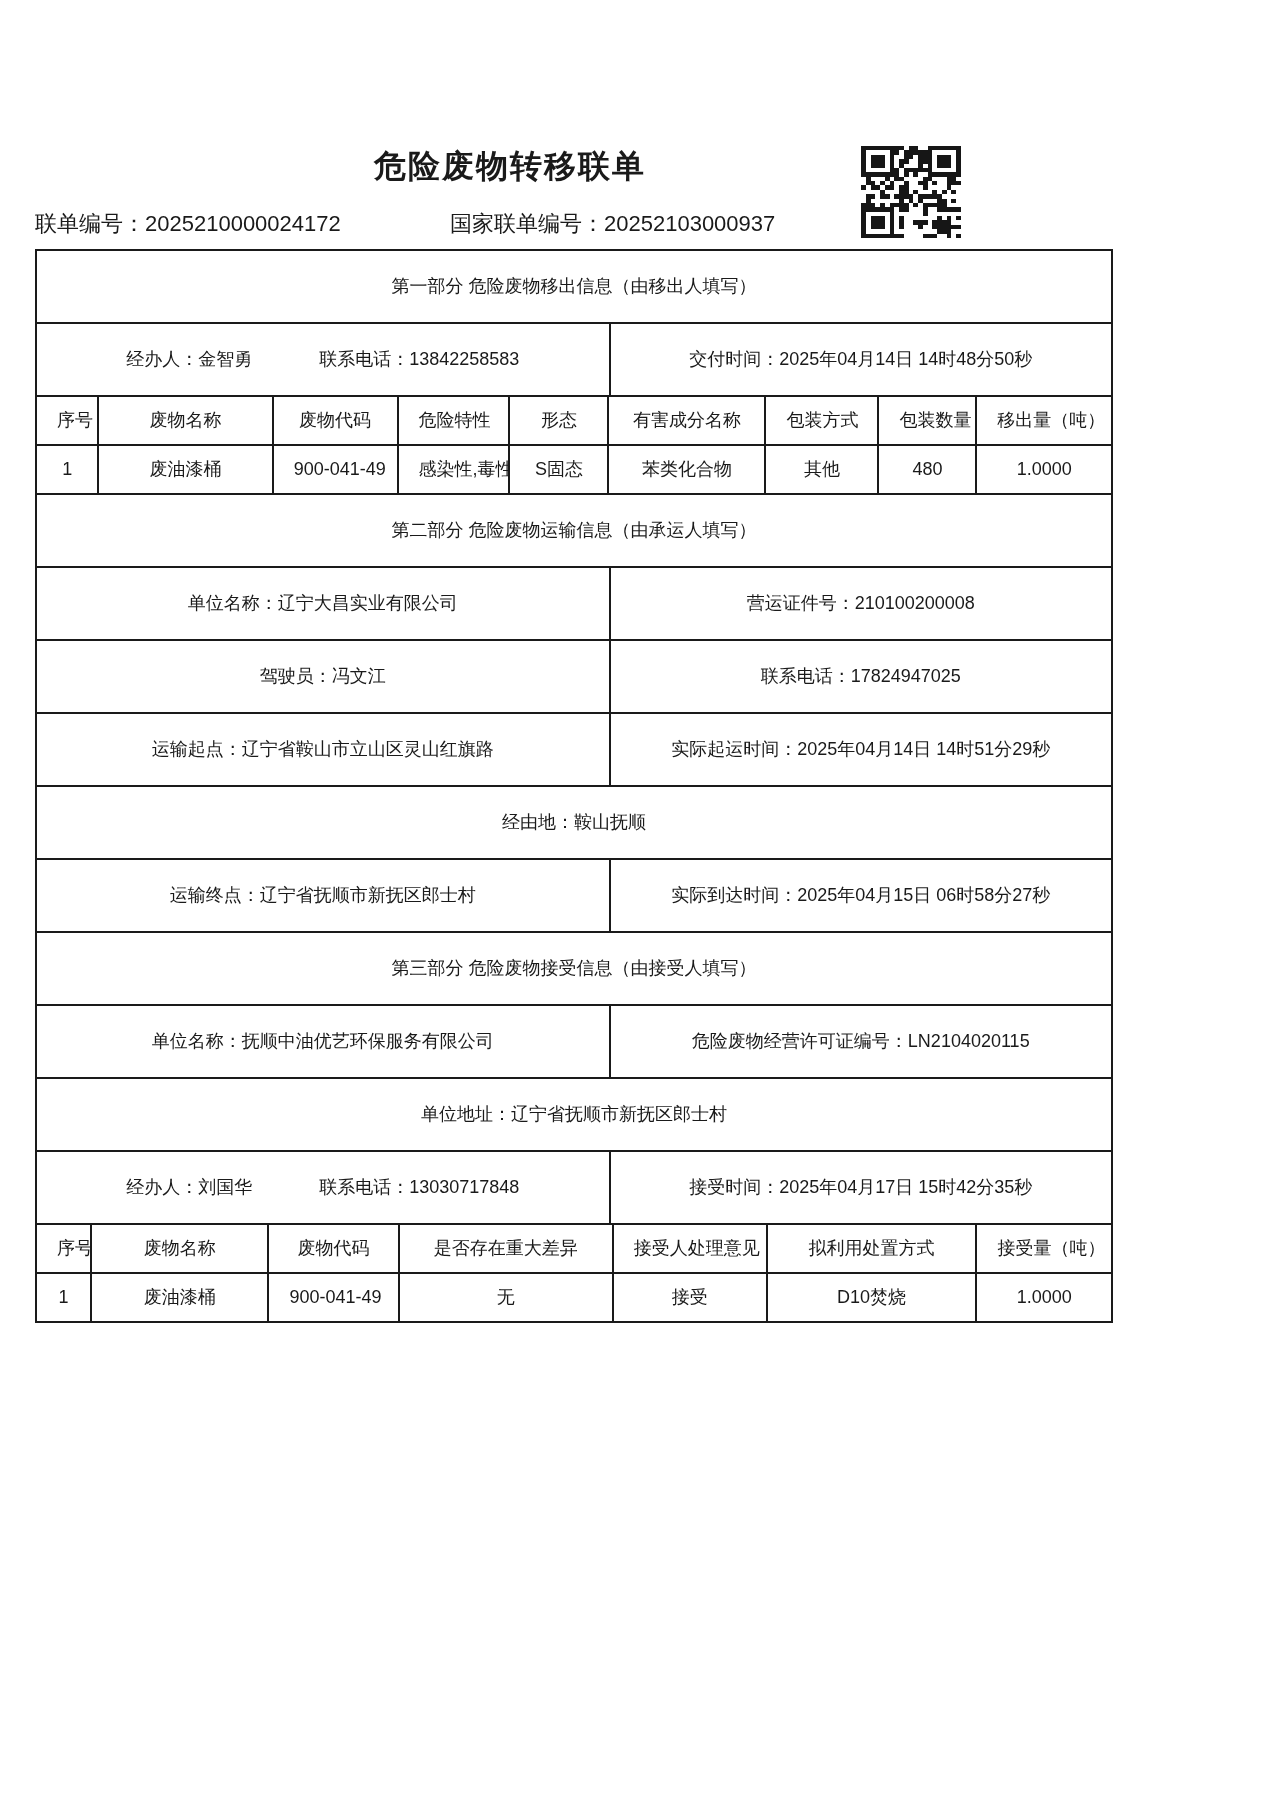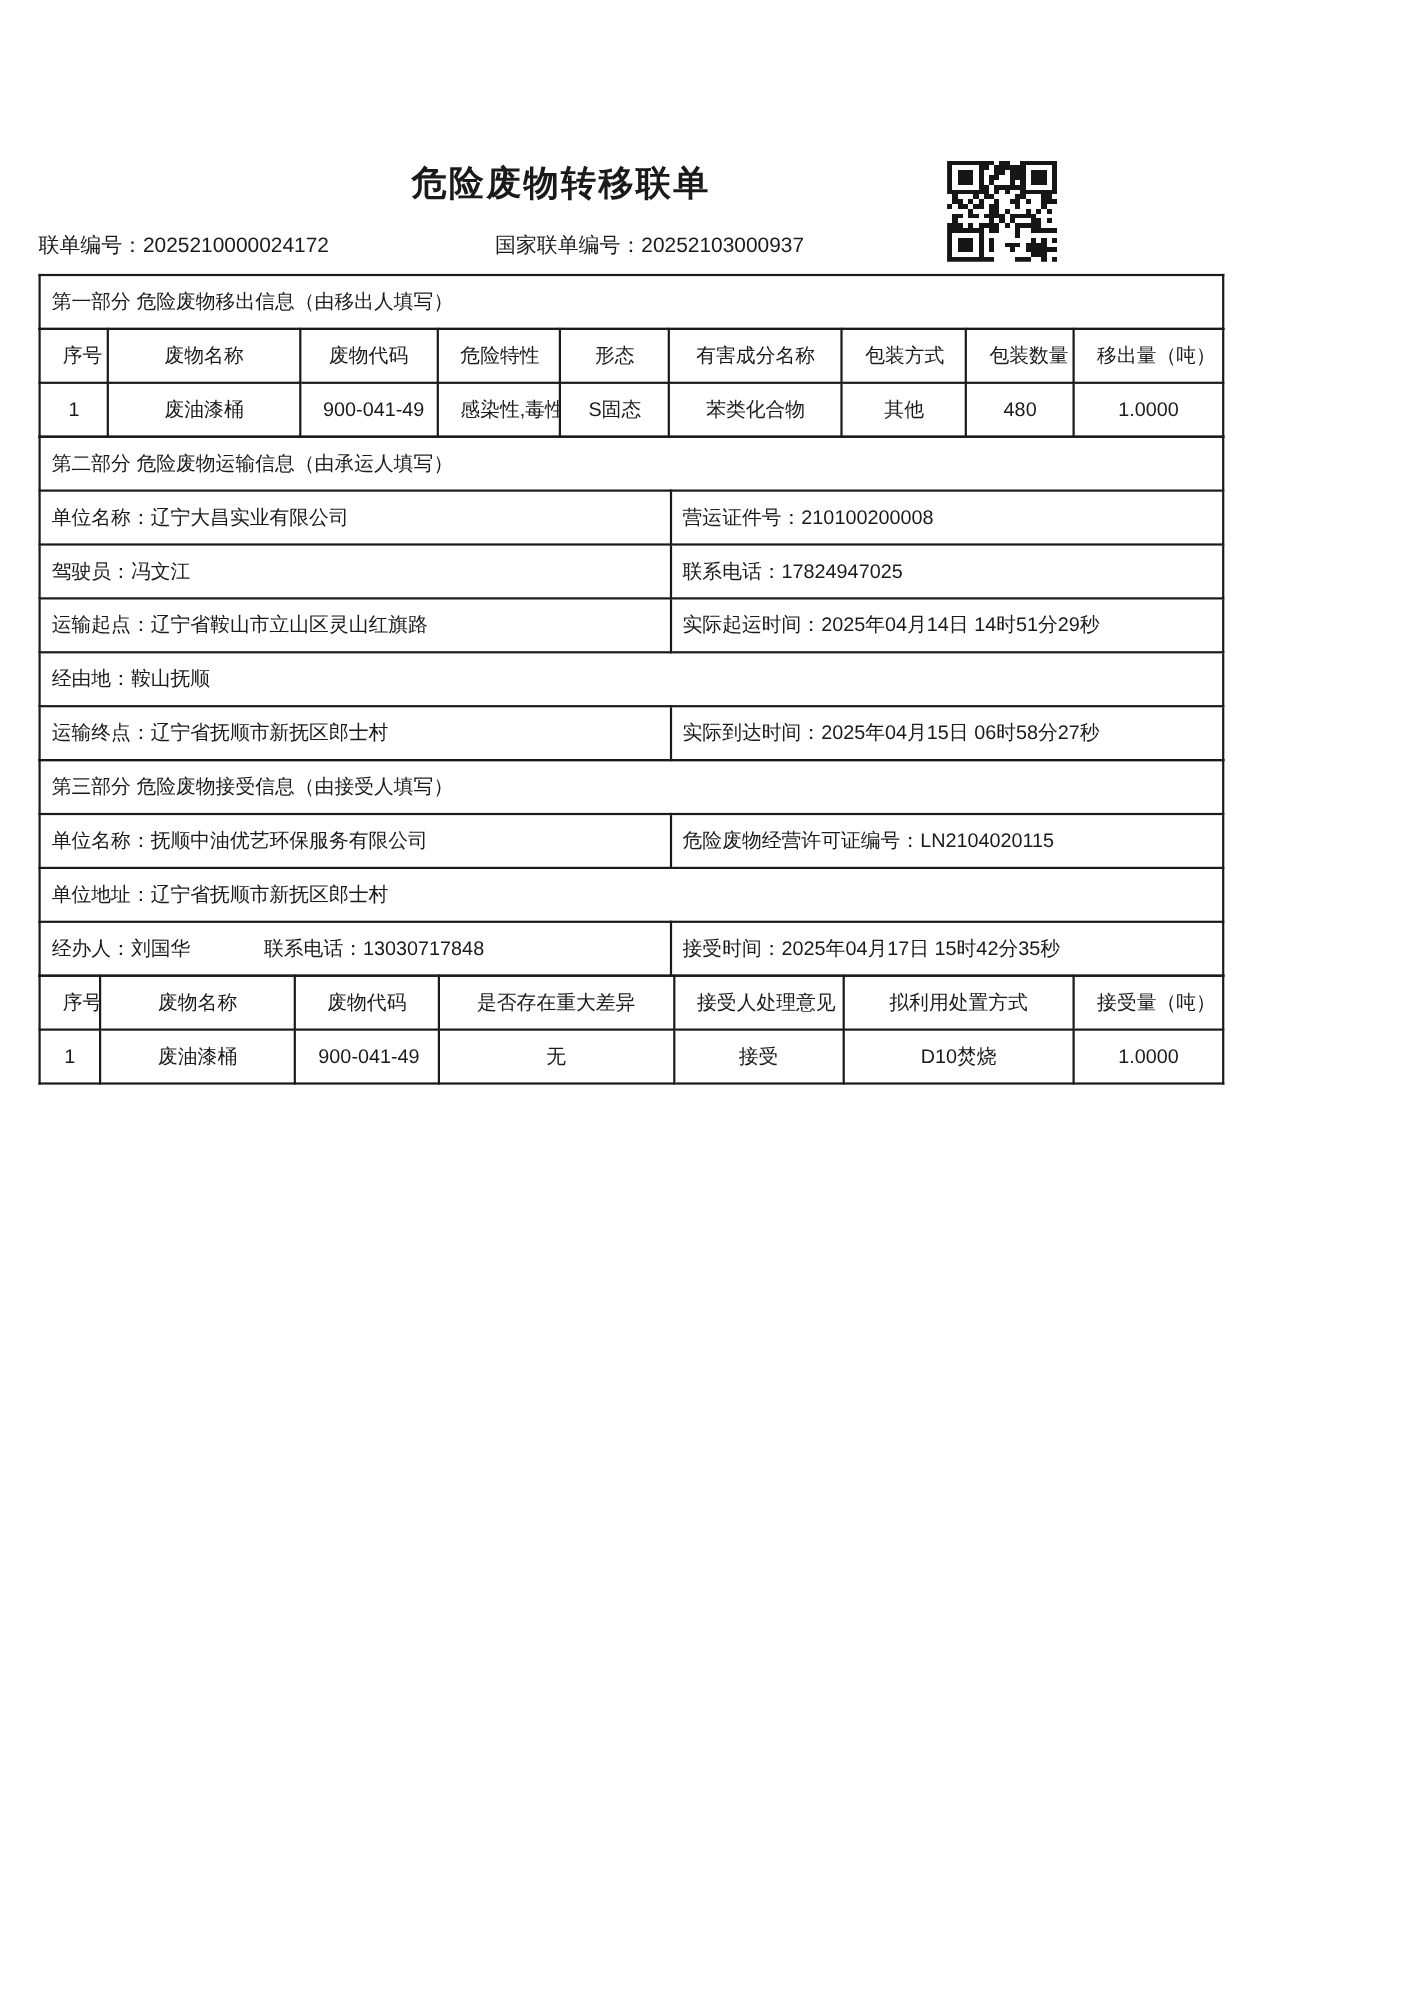--- a/index.html
+++ b/index.html
@@ -23,7 +23,7 @@
   }
   .qr{position:absolute;top:2px;right:152px;width:100px;height:92px;}
   .qr svg{width:100%;height:100%;display:block;}
-  .meta{display:flex;margin-top:24px;font-size:19px;line-height:24px;}
+  .meta{display:flex;margin-top:24px;font-size:22px;line-height:24px;}
   .meta .m1{width:415px;}
   .grid{
     width:100%;

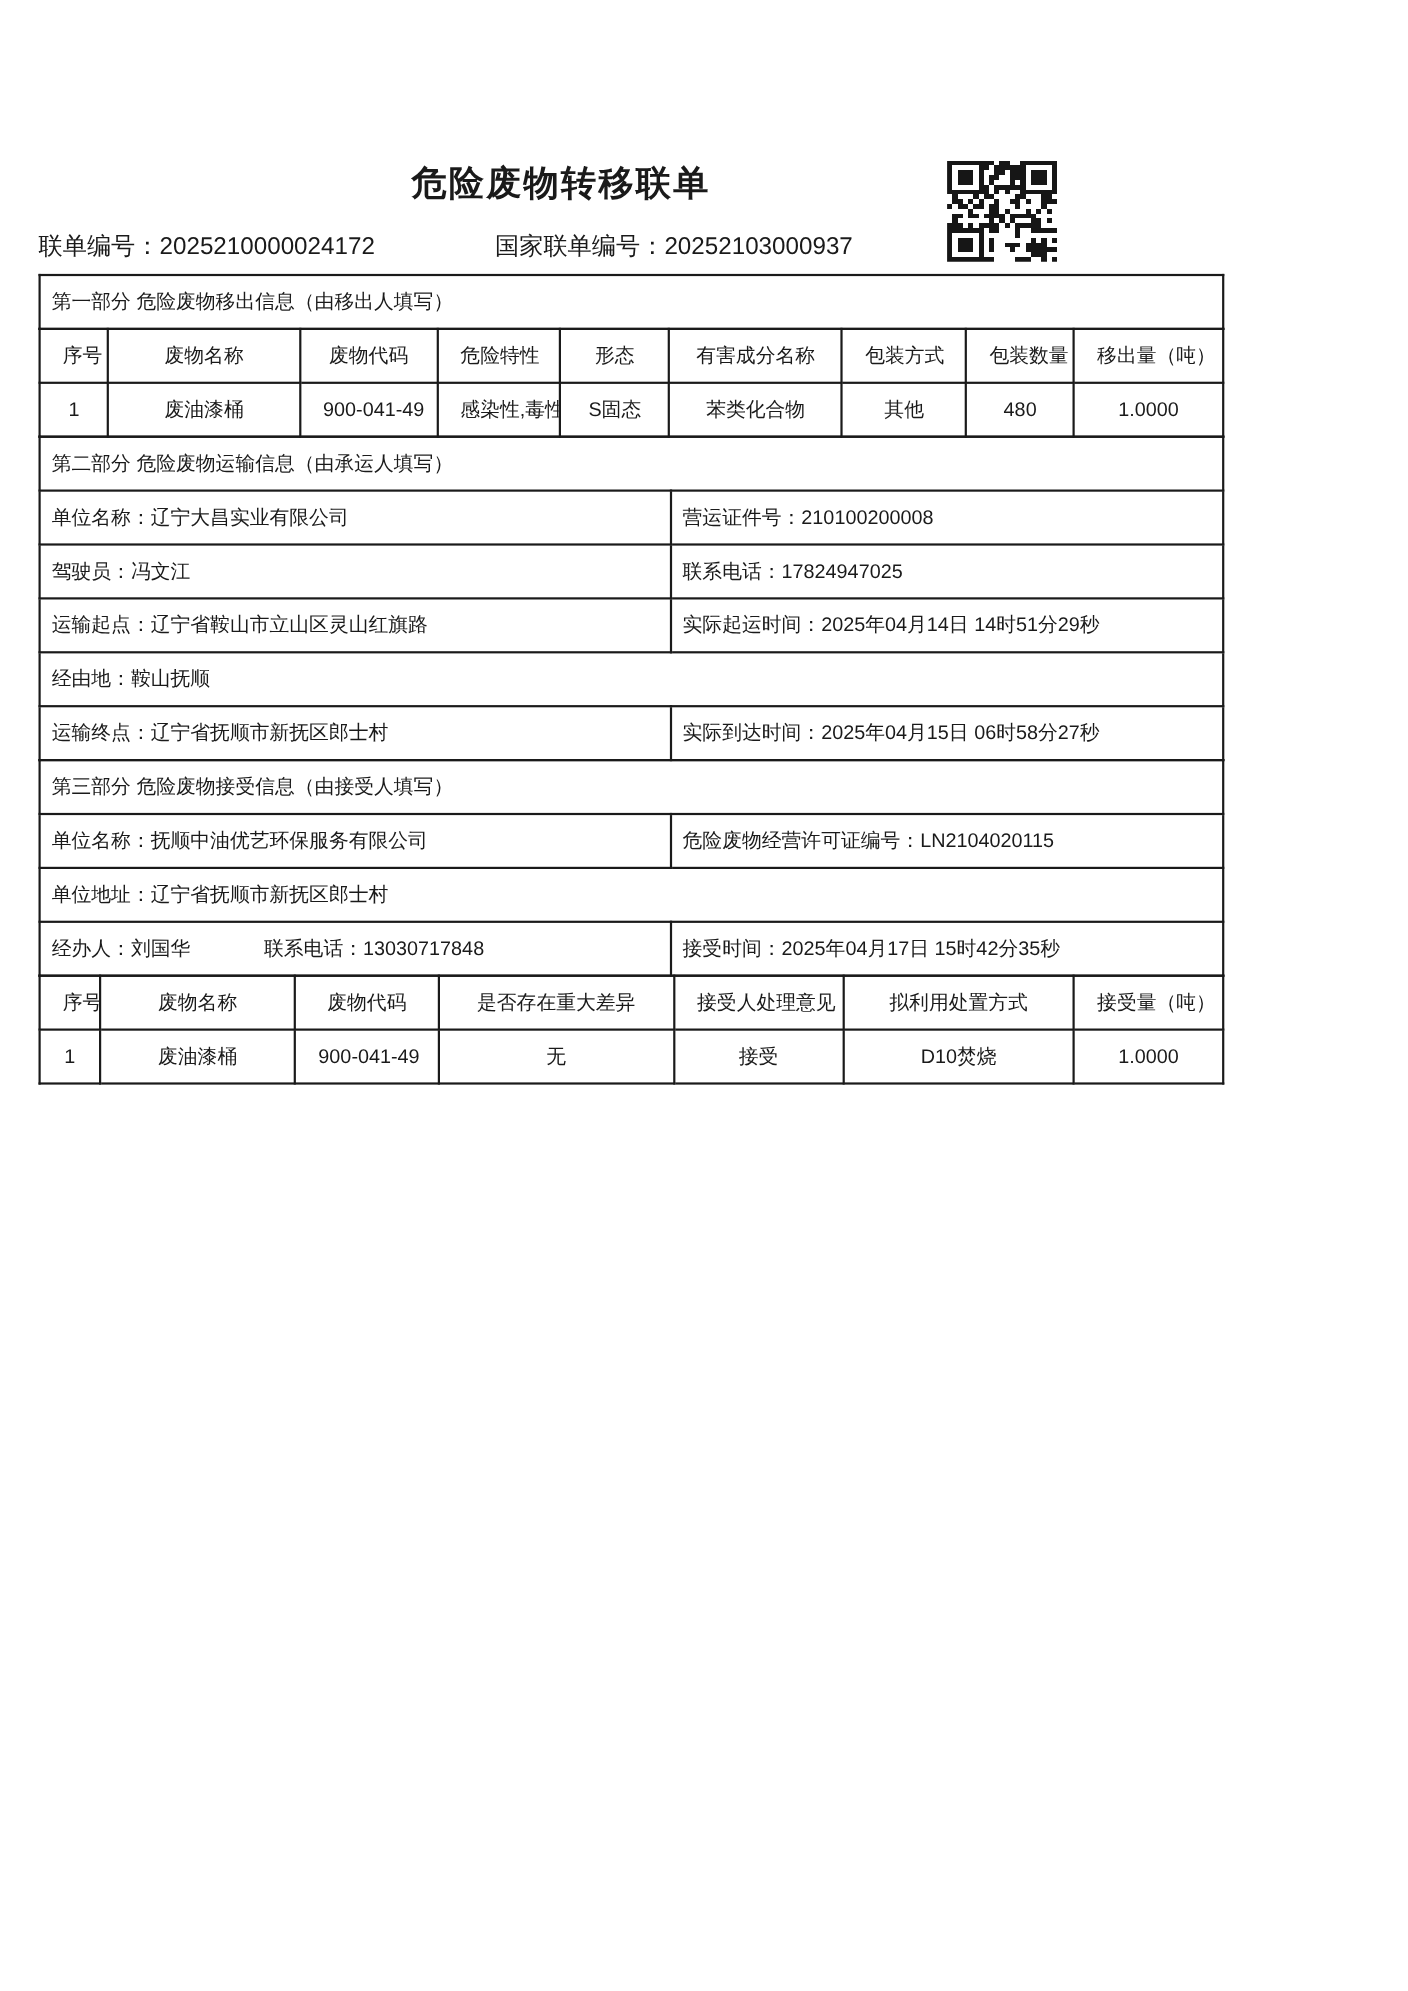--- a/index.html
+++ b/index.html
@@ -38,10 +38,10 @@
     height:43px;
     font-size:18px;
     font-weight:400;
-    padding:2px 10px;
+    padding:14px 10px;
     line-height:1.25;
     vertical-align:middle;
-    text-align:left;
+    text-align:center;
     overflow:hidden;
     white-space:nowrap;
   }

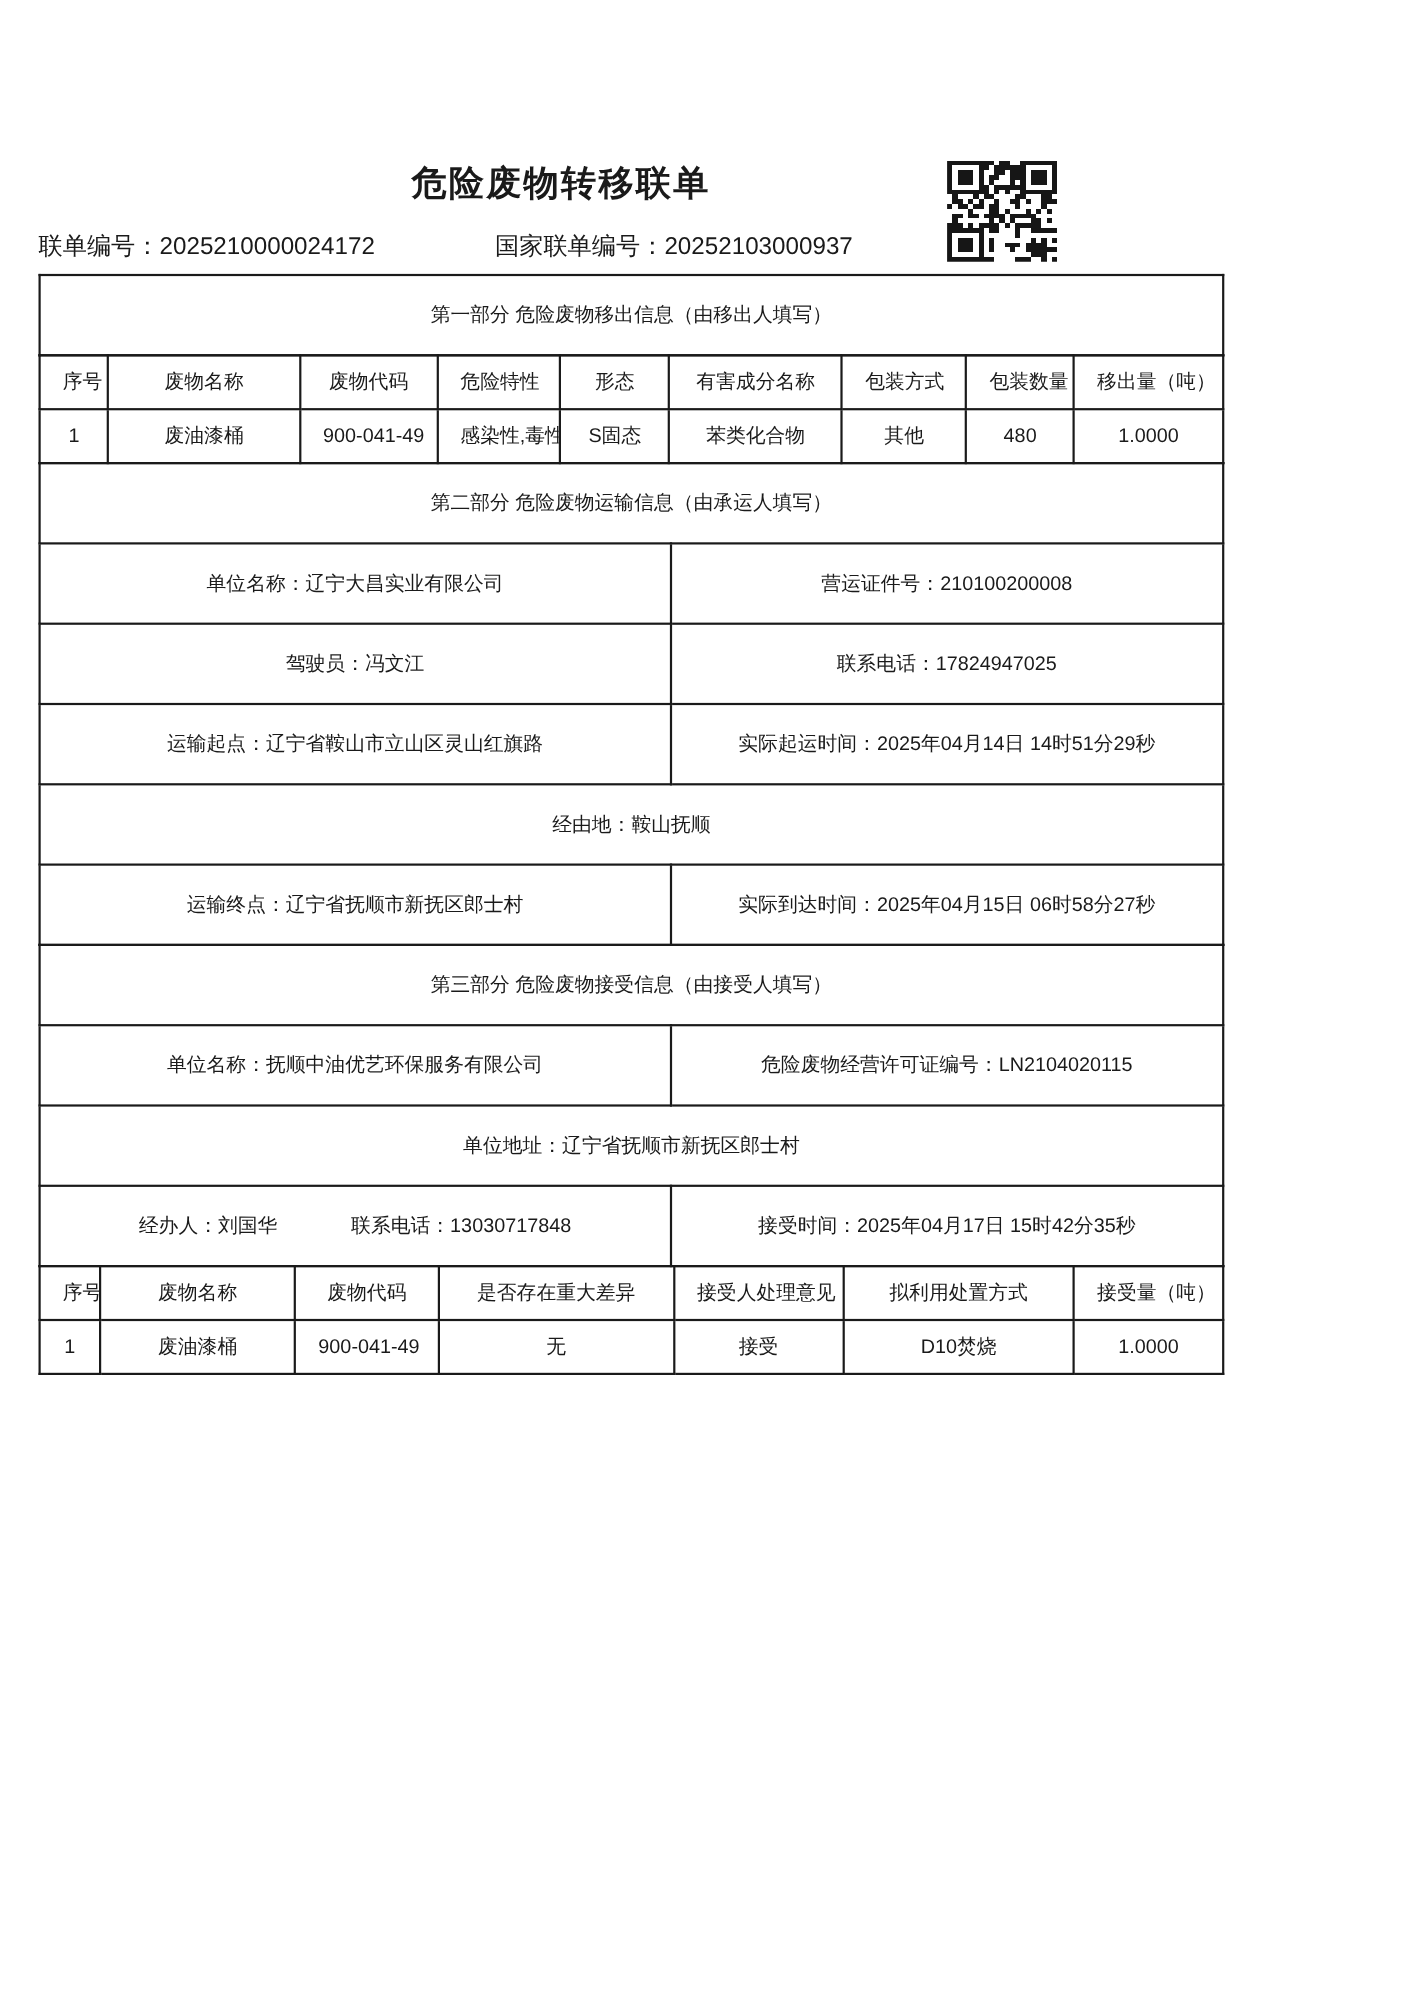--- a/index.html
+++ b/index.html
@@ -315,6 +315,13 @@
           <tr>
         <td colspan="2"><span>第一部分 危险废物移出信息（由移出人填写）</span></td>
       </tr>
+      <tr>
+        <td>
+          <span>经办人：</span><span>金智勇</span>
+          <span class="gap">联系电话：</span><span>13842258583</span>
+        </td>
+        <td><span>交付时间：</span><span>2025年04月14日 14时48分50秒</span></td>
+      </tr>
     </tbody>
       </table>
 

